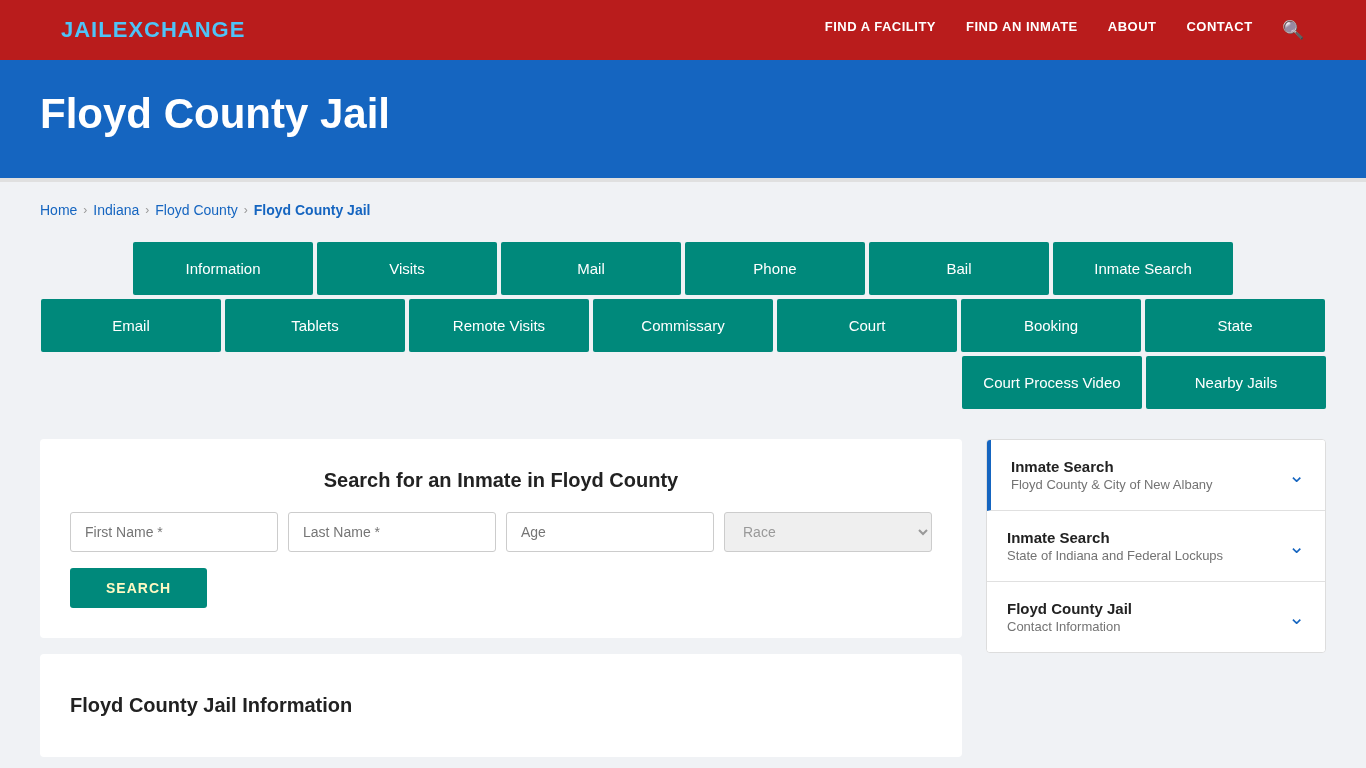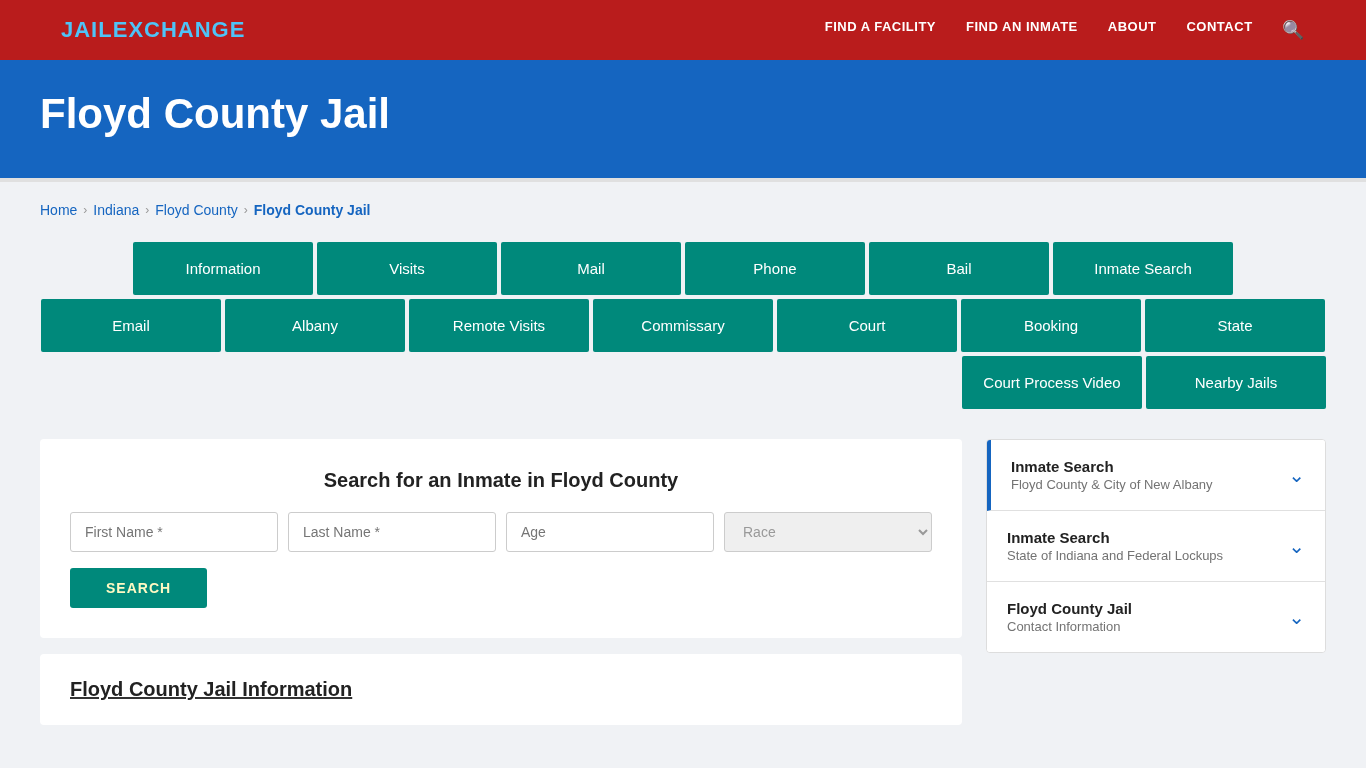--- a/index.html
+++ b/index.html
@@ -269,7 +269,7 @@
     </div>
     <div class="btn-row">
       <button class="grid-btn">Email</button>
-      <button class="grid-btn">Albany</button>
+      <button class="grid-btn">Tablets</button>
       <button class="grid-btn">Remote Visits</button>
       <button class="grid-btn">Commissary</button>
       <button class="grid-btn">Court</button>

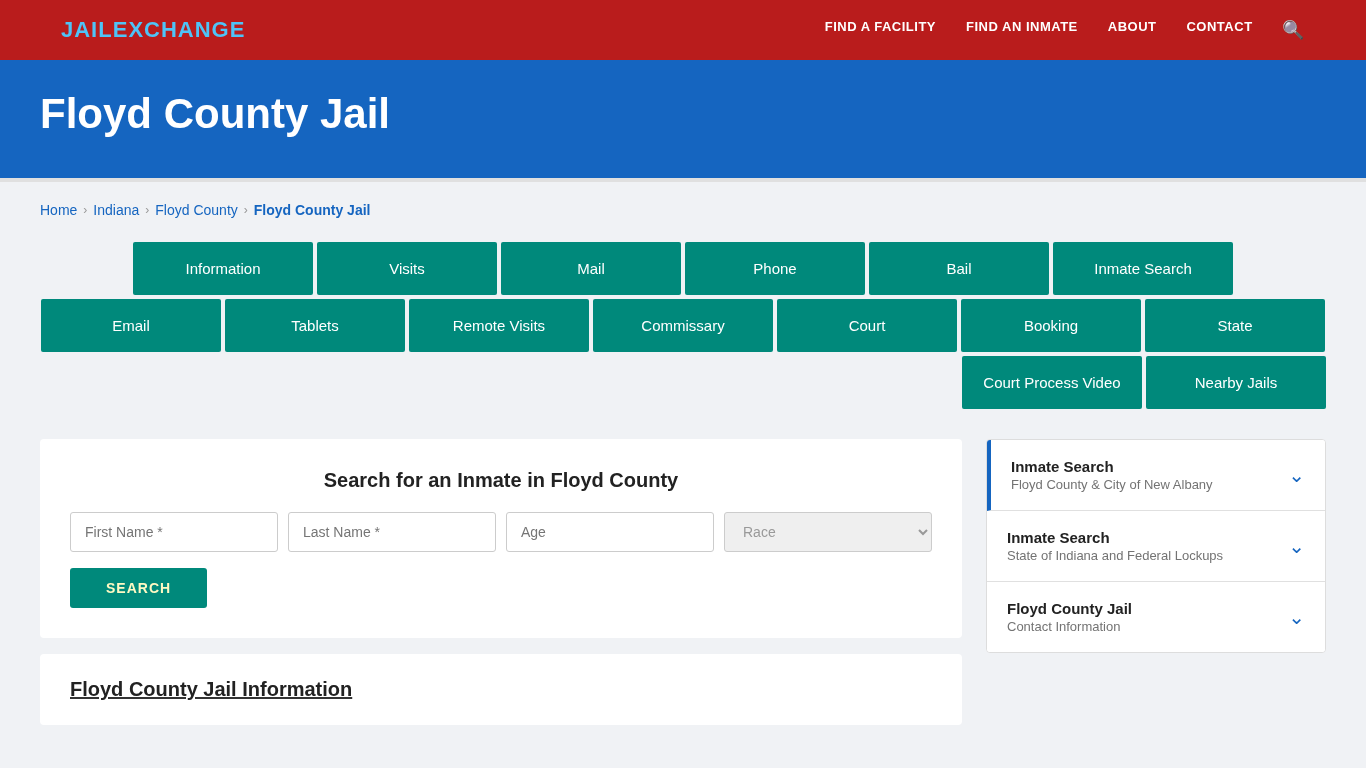--- a/index.html
+++ b/index.html
@@ -173,9 +173,8 @@
     .info-section {
       background: white;
       border-radius: 4px;
-      padding: 24px 30px;
+      padding: 40px 30px;
       margin-top: 16px;
-      text-decoration: underline;
     }
     .info-section h3 {
       font-size: 20px;

